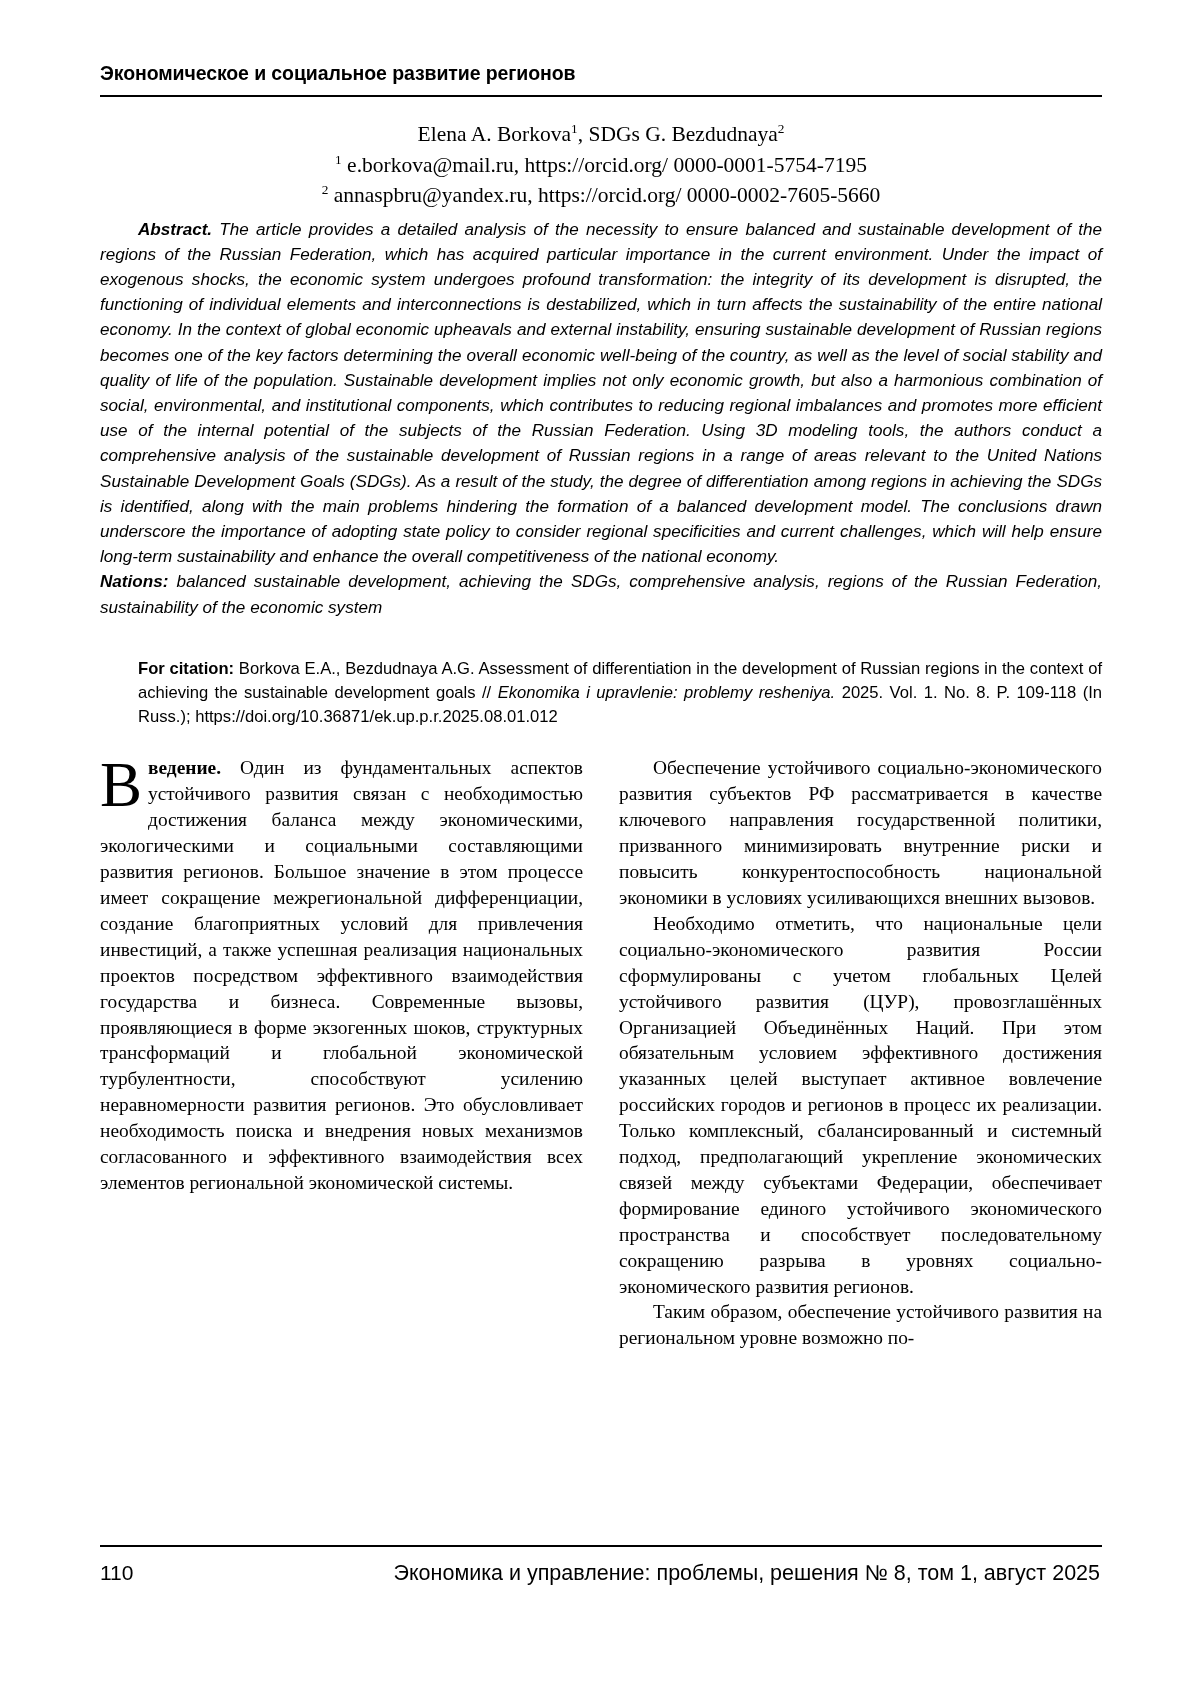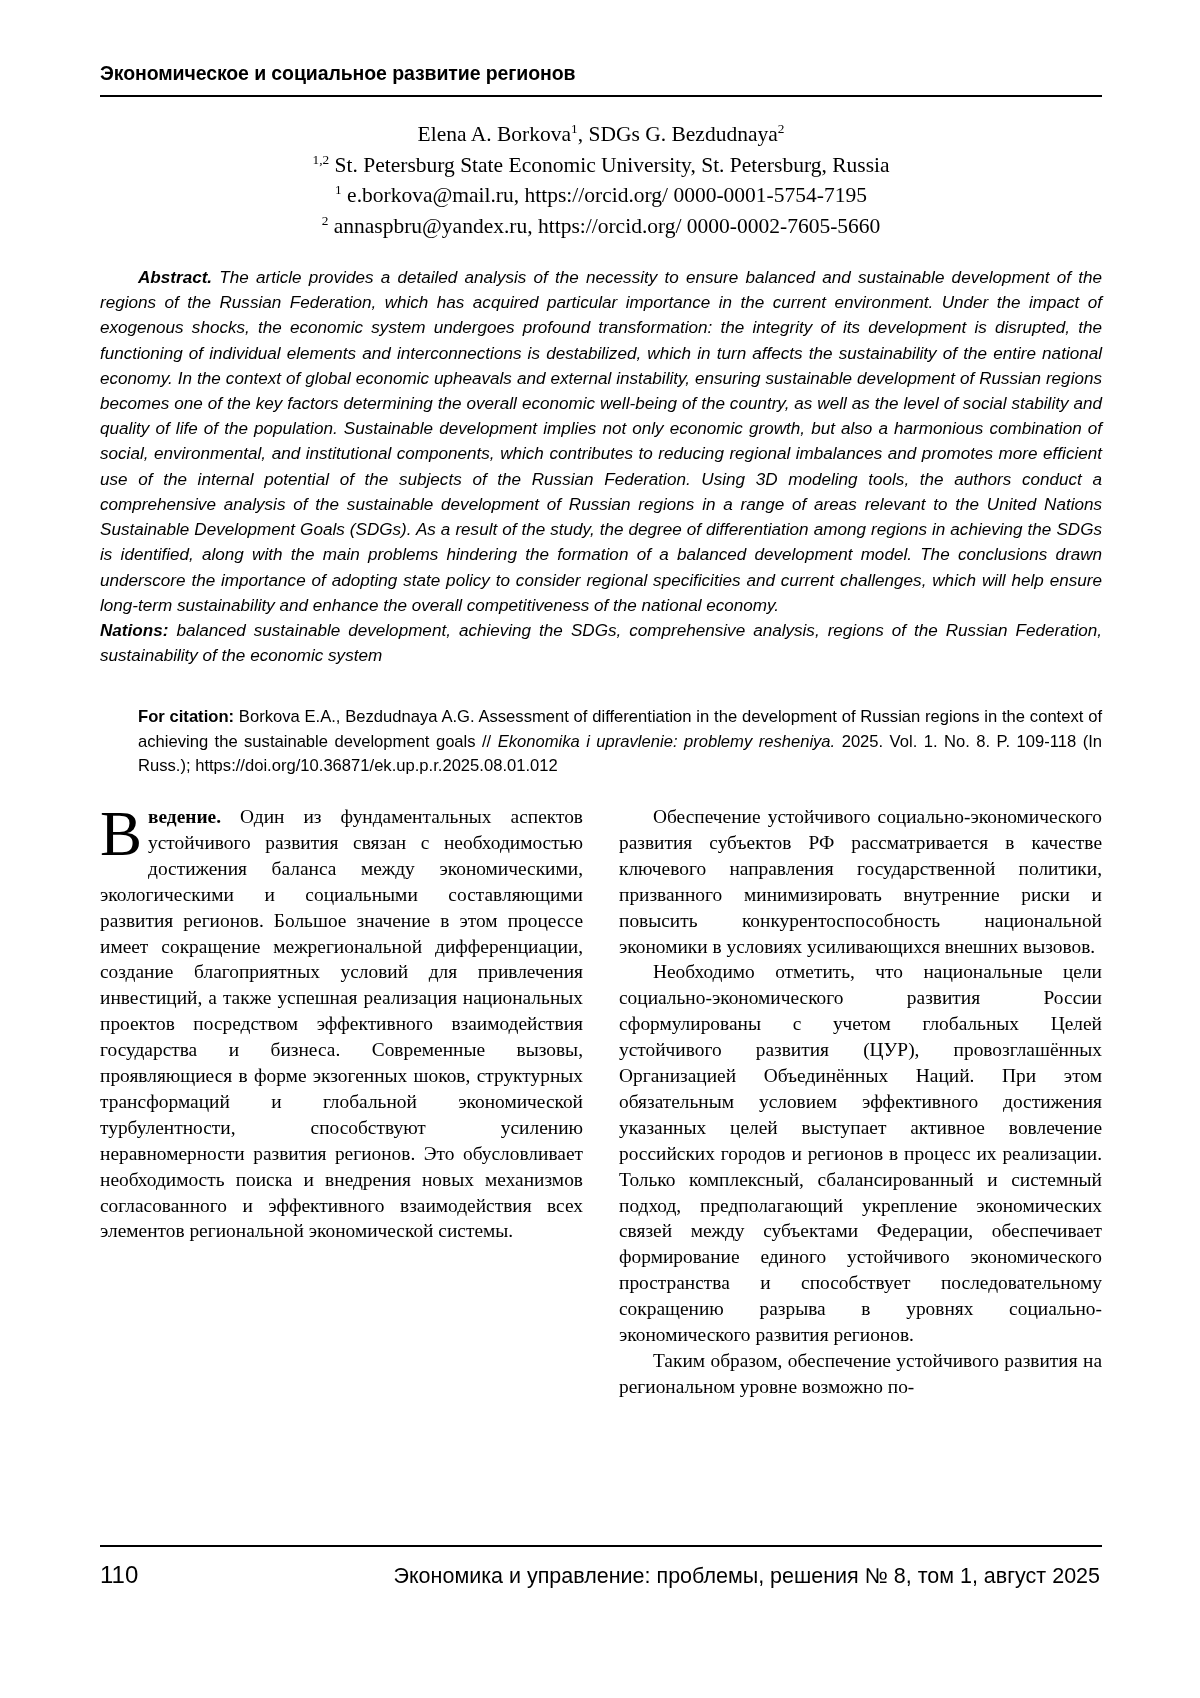--- a/index.html
+++ b/index.html
@@ -168,7 +168,6 @@
 
     <div class="authors">
       <span class="line"><span>Elena A. Borkova</span><sup>1</sup><span>, SDGs G. Bezdudnaya</span><sup>2</sup></span>
-      <span class="line"><sup>1,2</sup><span> St. Petersburg State Economic University, St. Petersburg, Russia</span></span>
       <span class="line"><sup>1</sup><span> e.borkova@mail.ru, https://orcid.org/ 0000-0001-5754-7195</span></span>
       <span class="line"><sup>2</sup><span> annaspbru@yandex.ru, https://orcid.org/ 0000-0002-7605-5660</span></span>
     </div>

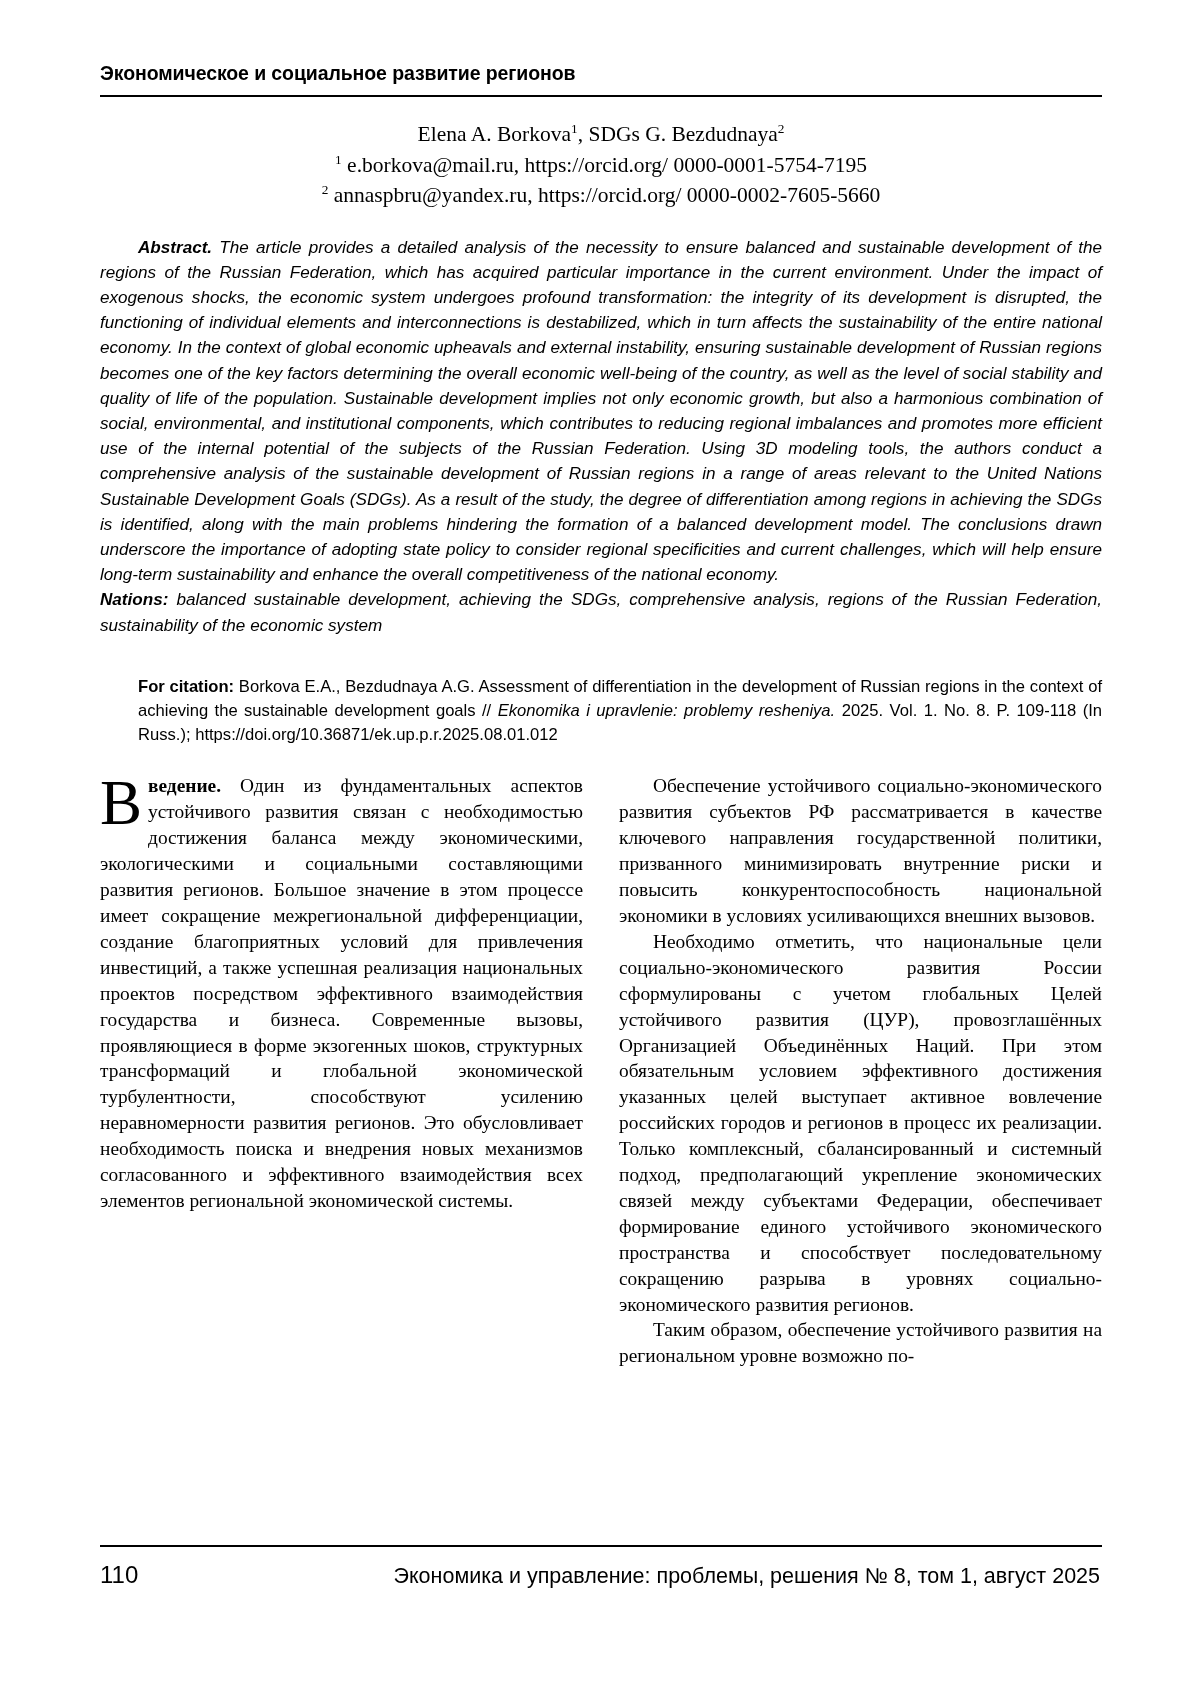--- a/index.html
+++ b/index.html
@@ -58,7 +58,7 @@
   }
   
   .abstract {
-    margin-top: 24px;
+    margin-top: 6px;
     font-family: "Liberation Sans", sans-serif;
     font-style: italic;
     font-size: 17.1px;

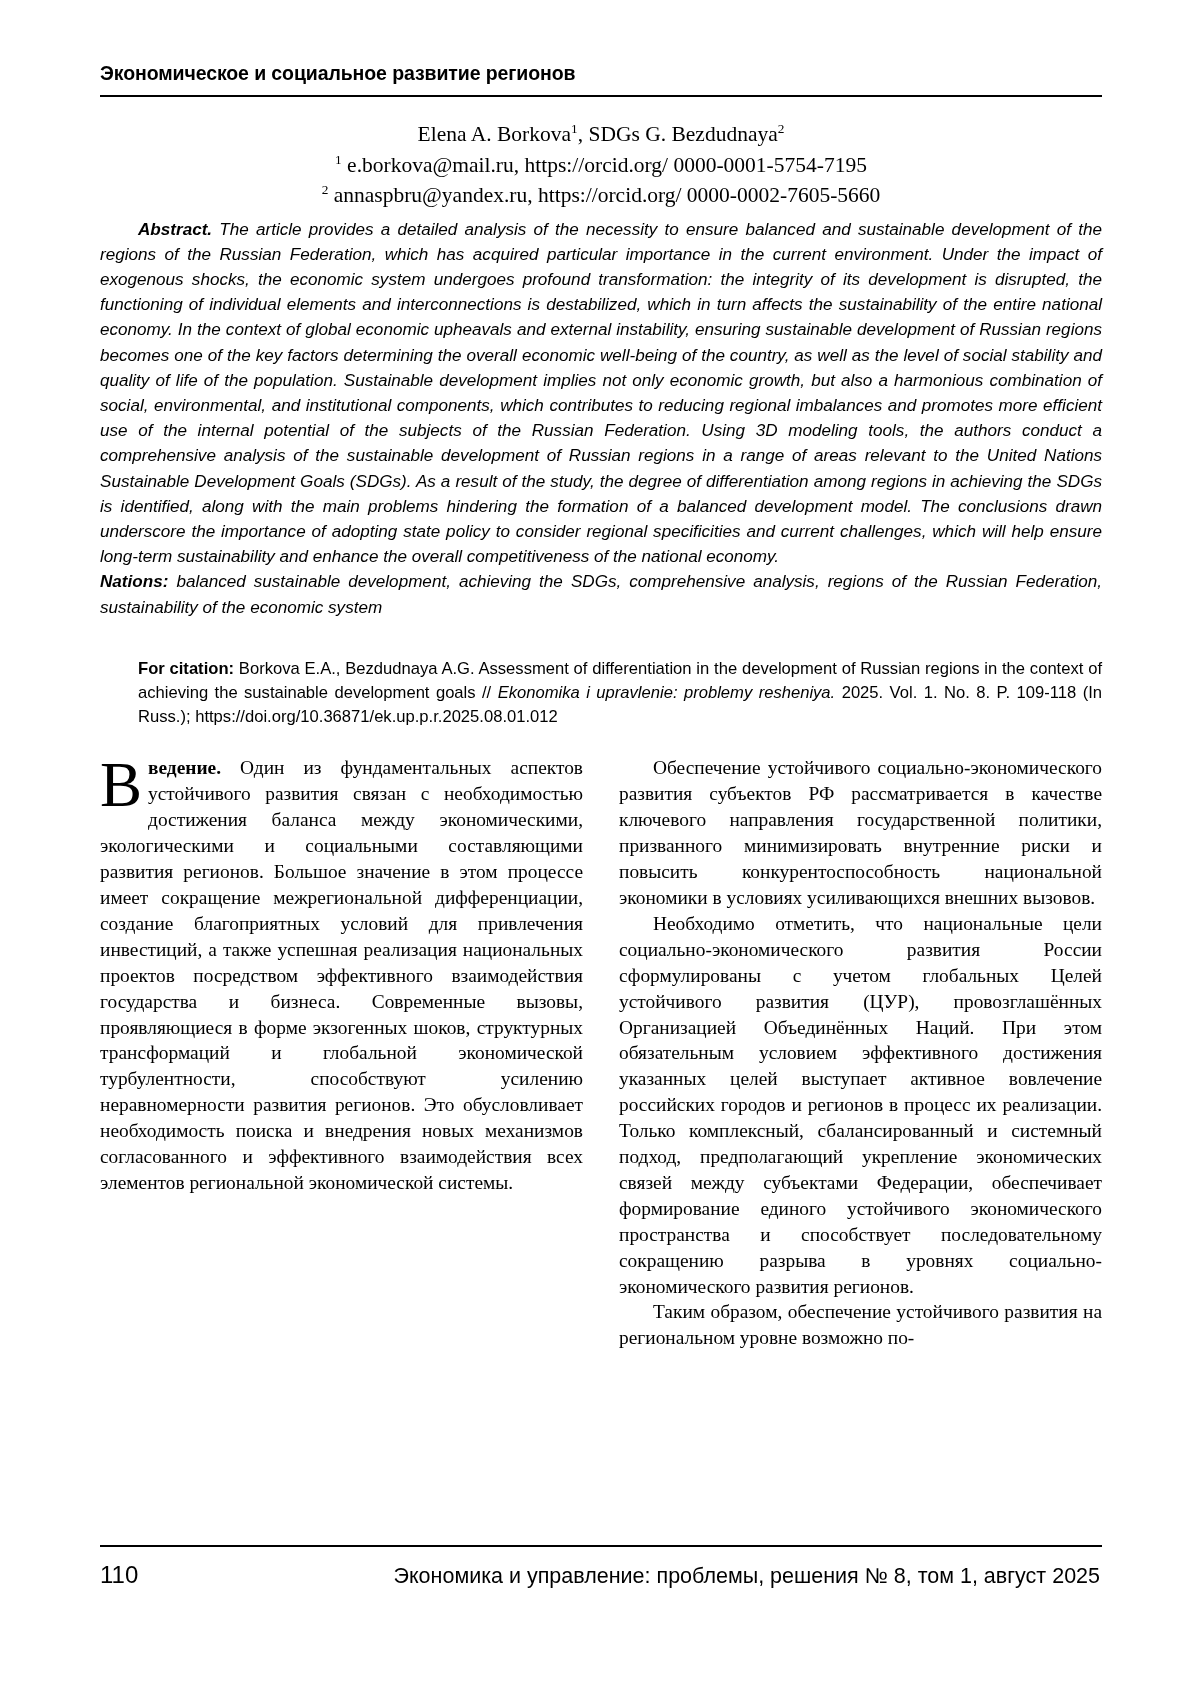--- a/index.html
+++ b/index.html
@@ -148,7 +148,7 @@
   }
   .page-number {
     font-family: "Liberation Sans", sans-serif;
-    font-size: 24px;
+    font-size: 21px;
   }
   .journal-line {
     font-family: "Liberation Sans", sans-serif;

